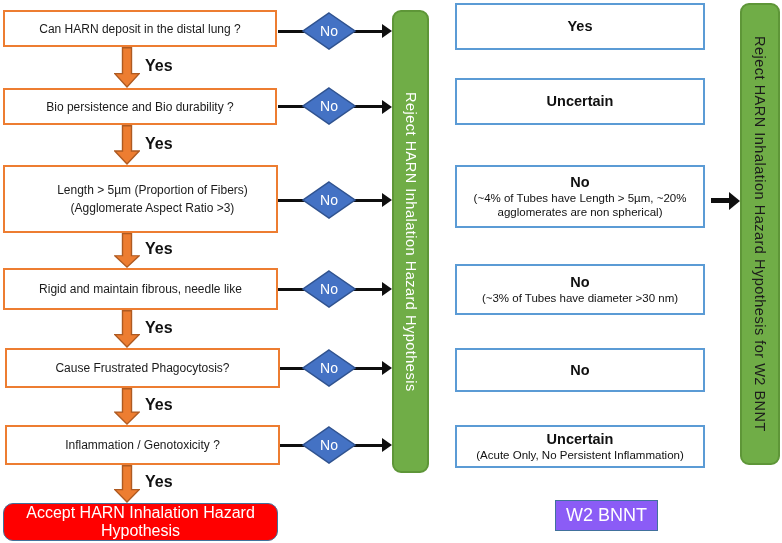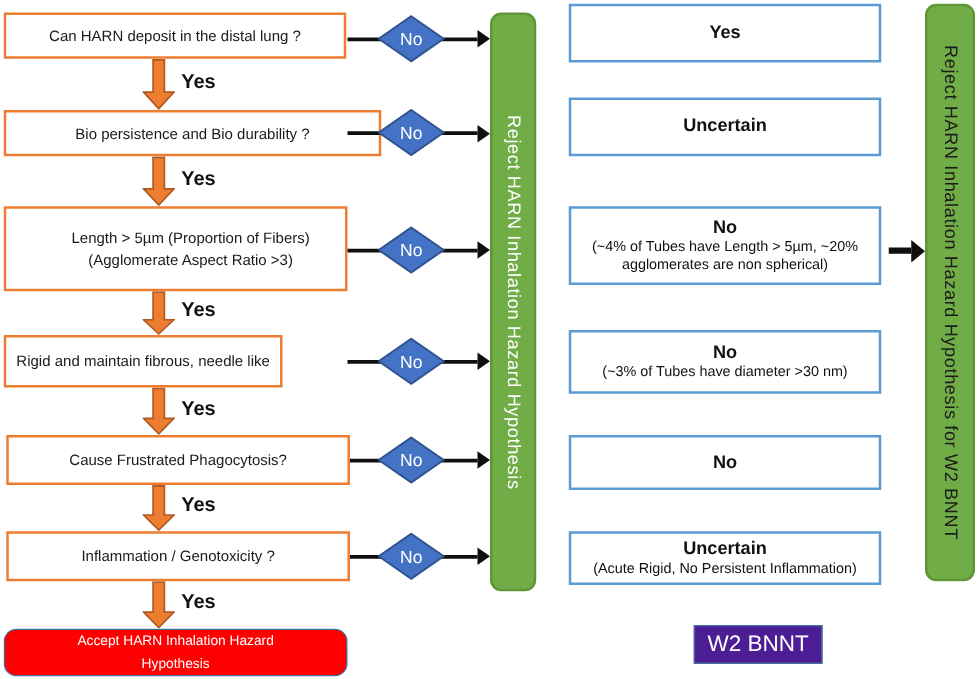--- a/index.html
+++ b/index.html
@@ -89,7 +89,7 @@
   <div class="q-box" style="left:3px; top:10px; width:274px; height:37px;">
     <span class="q-line1">Can HARN deposit in the distal lung ?</span>
   </div>
-  <div class="q-box" style="left:3px; top:88px; width:302px; height:37px;">
+  <div class="q-box" style="left:3px; top:88px; width:274px; height:37px;">
     <span class="q-line1">Bio persistence and Bio durability ?</span>
   </div>
   <div class="q-box" style="left:3px; top:165px; width:275px; height:68px;padding-left:24px;">

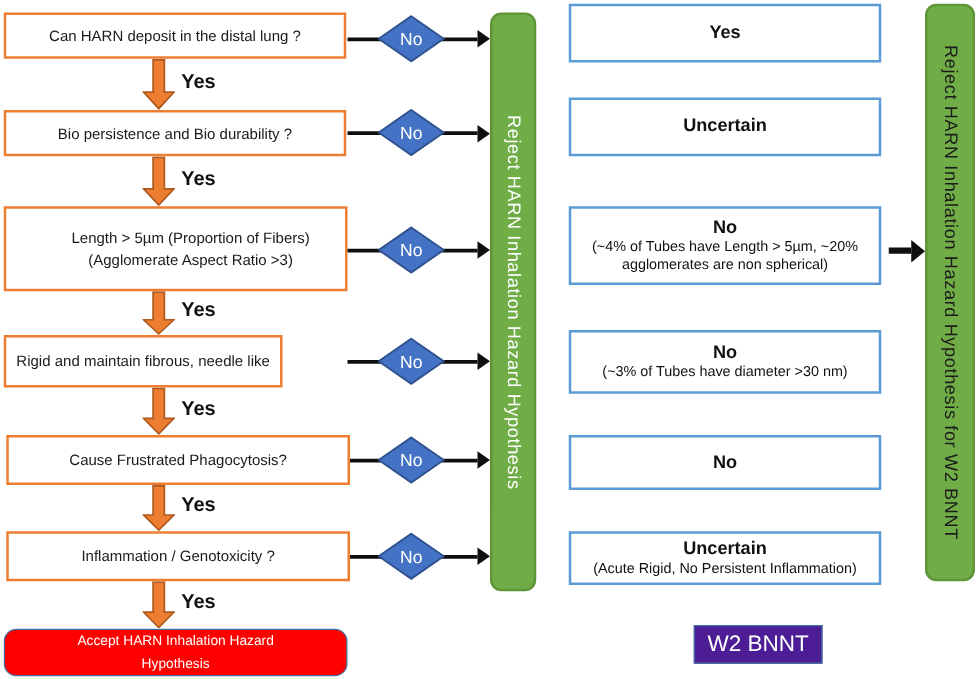--- a/index.html
+++ b/index.html
@@ -96,7 +96,7 @@
     <span class="q-line1">Length &gt; 5µm (Proportion of Fibers)</span>
       <span class="q-line2">(Agglomerate Aspect Ratio &gt;3)</span>
   </div>
-  <div class="q-box" style="left:3px; top:268px; width:223px; height:42px;">
+  <div class="q-box" style="left:3px; top:268px; width:275px; height:42px;">
     <span class="q-line1">Rigid and maintain fibrous, needle like</span>
   </div>
   <div class="q-box" style="left:5px; top:425px; width:275px; height:40px;">

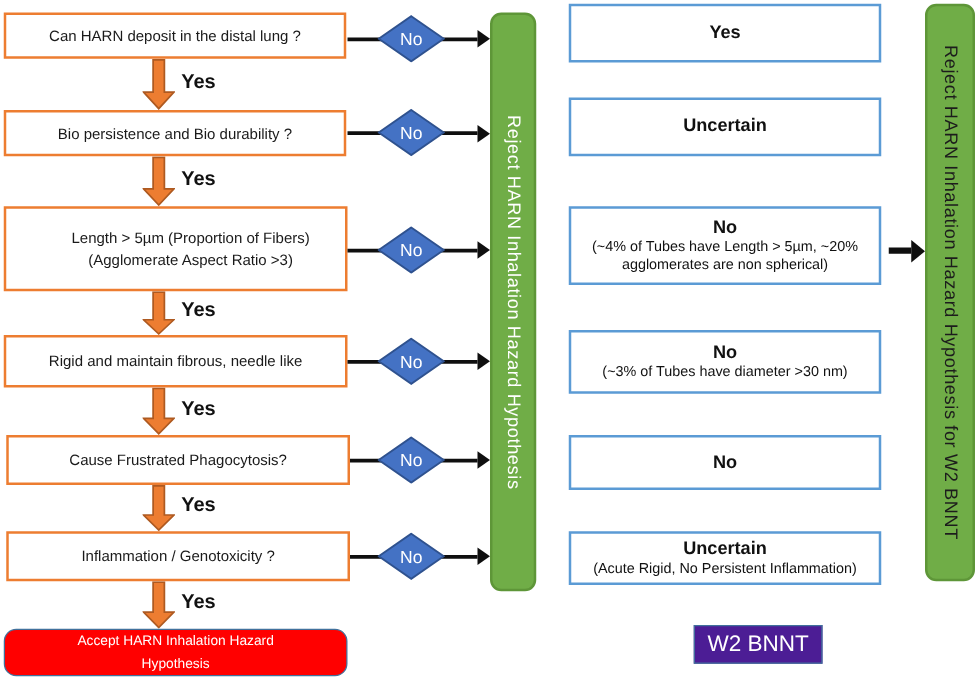--- a/index.html
+++ b/index.html
@@ -202,7 +202,7 @@
   </div>
   <div class="a-box" style="left:455px; top:425px; width:250px; height:43px;">
     <span class="a-title">Uncertain</span>
-    <span class="a-sub">(Acute Rigid, No Persistent Inflammation)</span>
+    <span class="a-sub">(Acute Only, No Persistent Inflammation)</span>
   </div>
 
   <div class="connector2" style="left:711px; top:198px; width:18px;"></div>

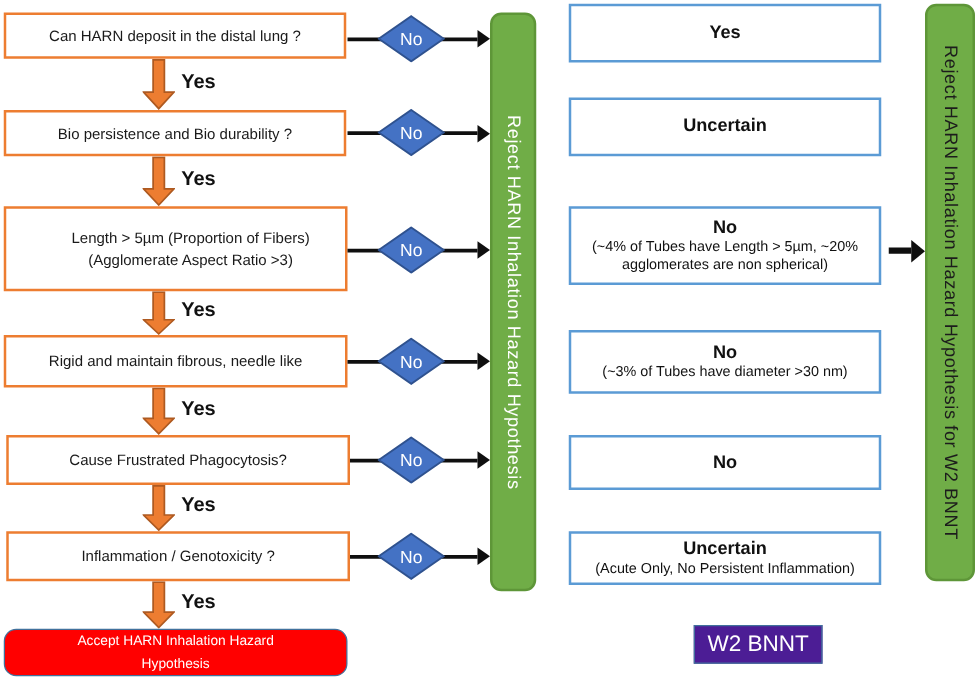--- a/index.html
+++ b/index.html
@@ -72,7 +72,7 @@
     position:absolute; left:3px; top:503px; width:275px; height:38px;
     background:#FF0000; border:1.5px solid #41719C; border-radius:10px;
     display:flex; flex-direction:column; justify-content:flex-start; align-items:center;
-    color:#fff; font-size:11px; line-height:18px; text-align:center;
+    color:#fff; font-size:16px; line-height:18px; text-align:center;
   }
   .w2-box {
     position:absolute; left:555px; top:500px; width:103px; height:31px;

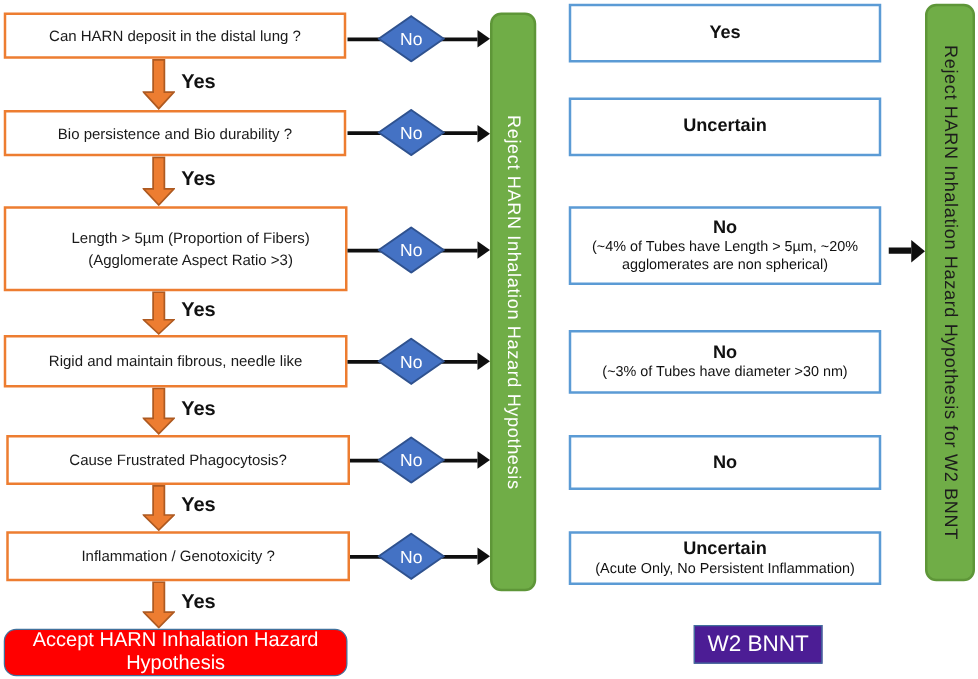--- a/index.html
+++ b/index.html
@@ -76,7 +76,7 @@
   }
   .w2-box {
     position:absolute; left:555px; top:500px; width:103px; height:31px;
-    background:#4c1d95; border:1.5px solid #41719C;
+    background:#8b5cf6; border:1.5px solid #41719C;
     display:flex; align-items:center; justify-content:center;
     color:#fff; font-size:18px;
   }

